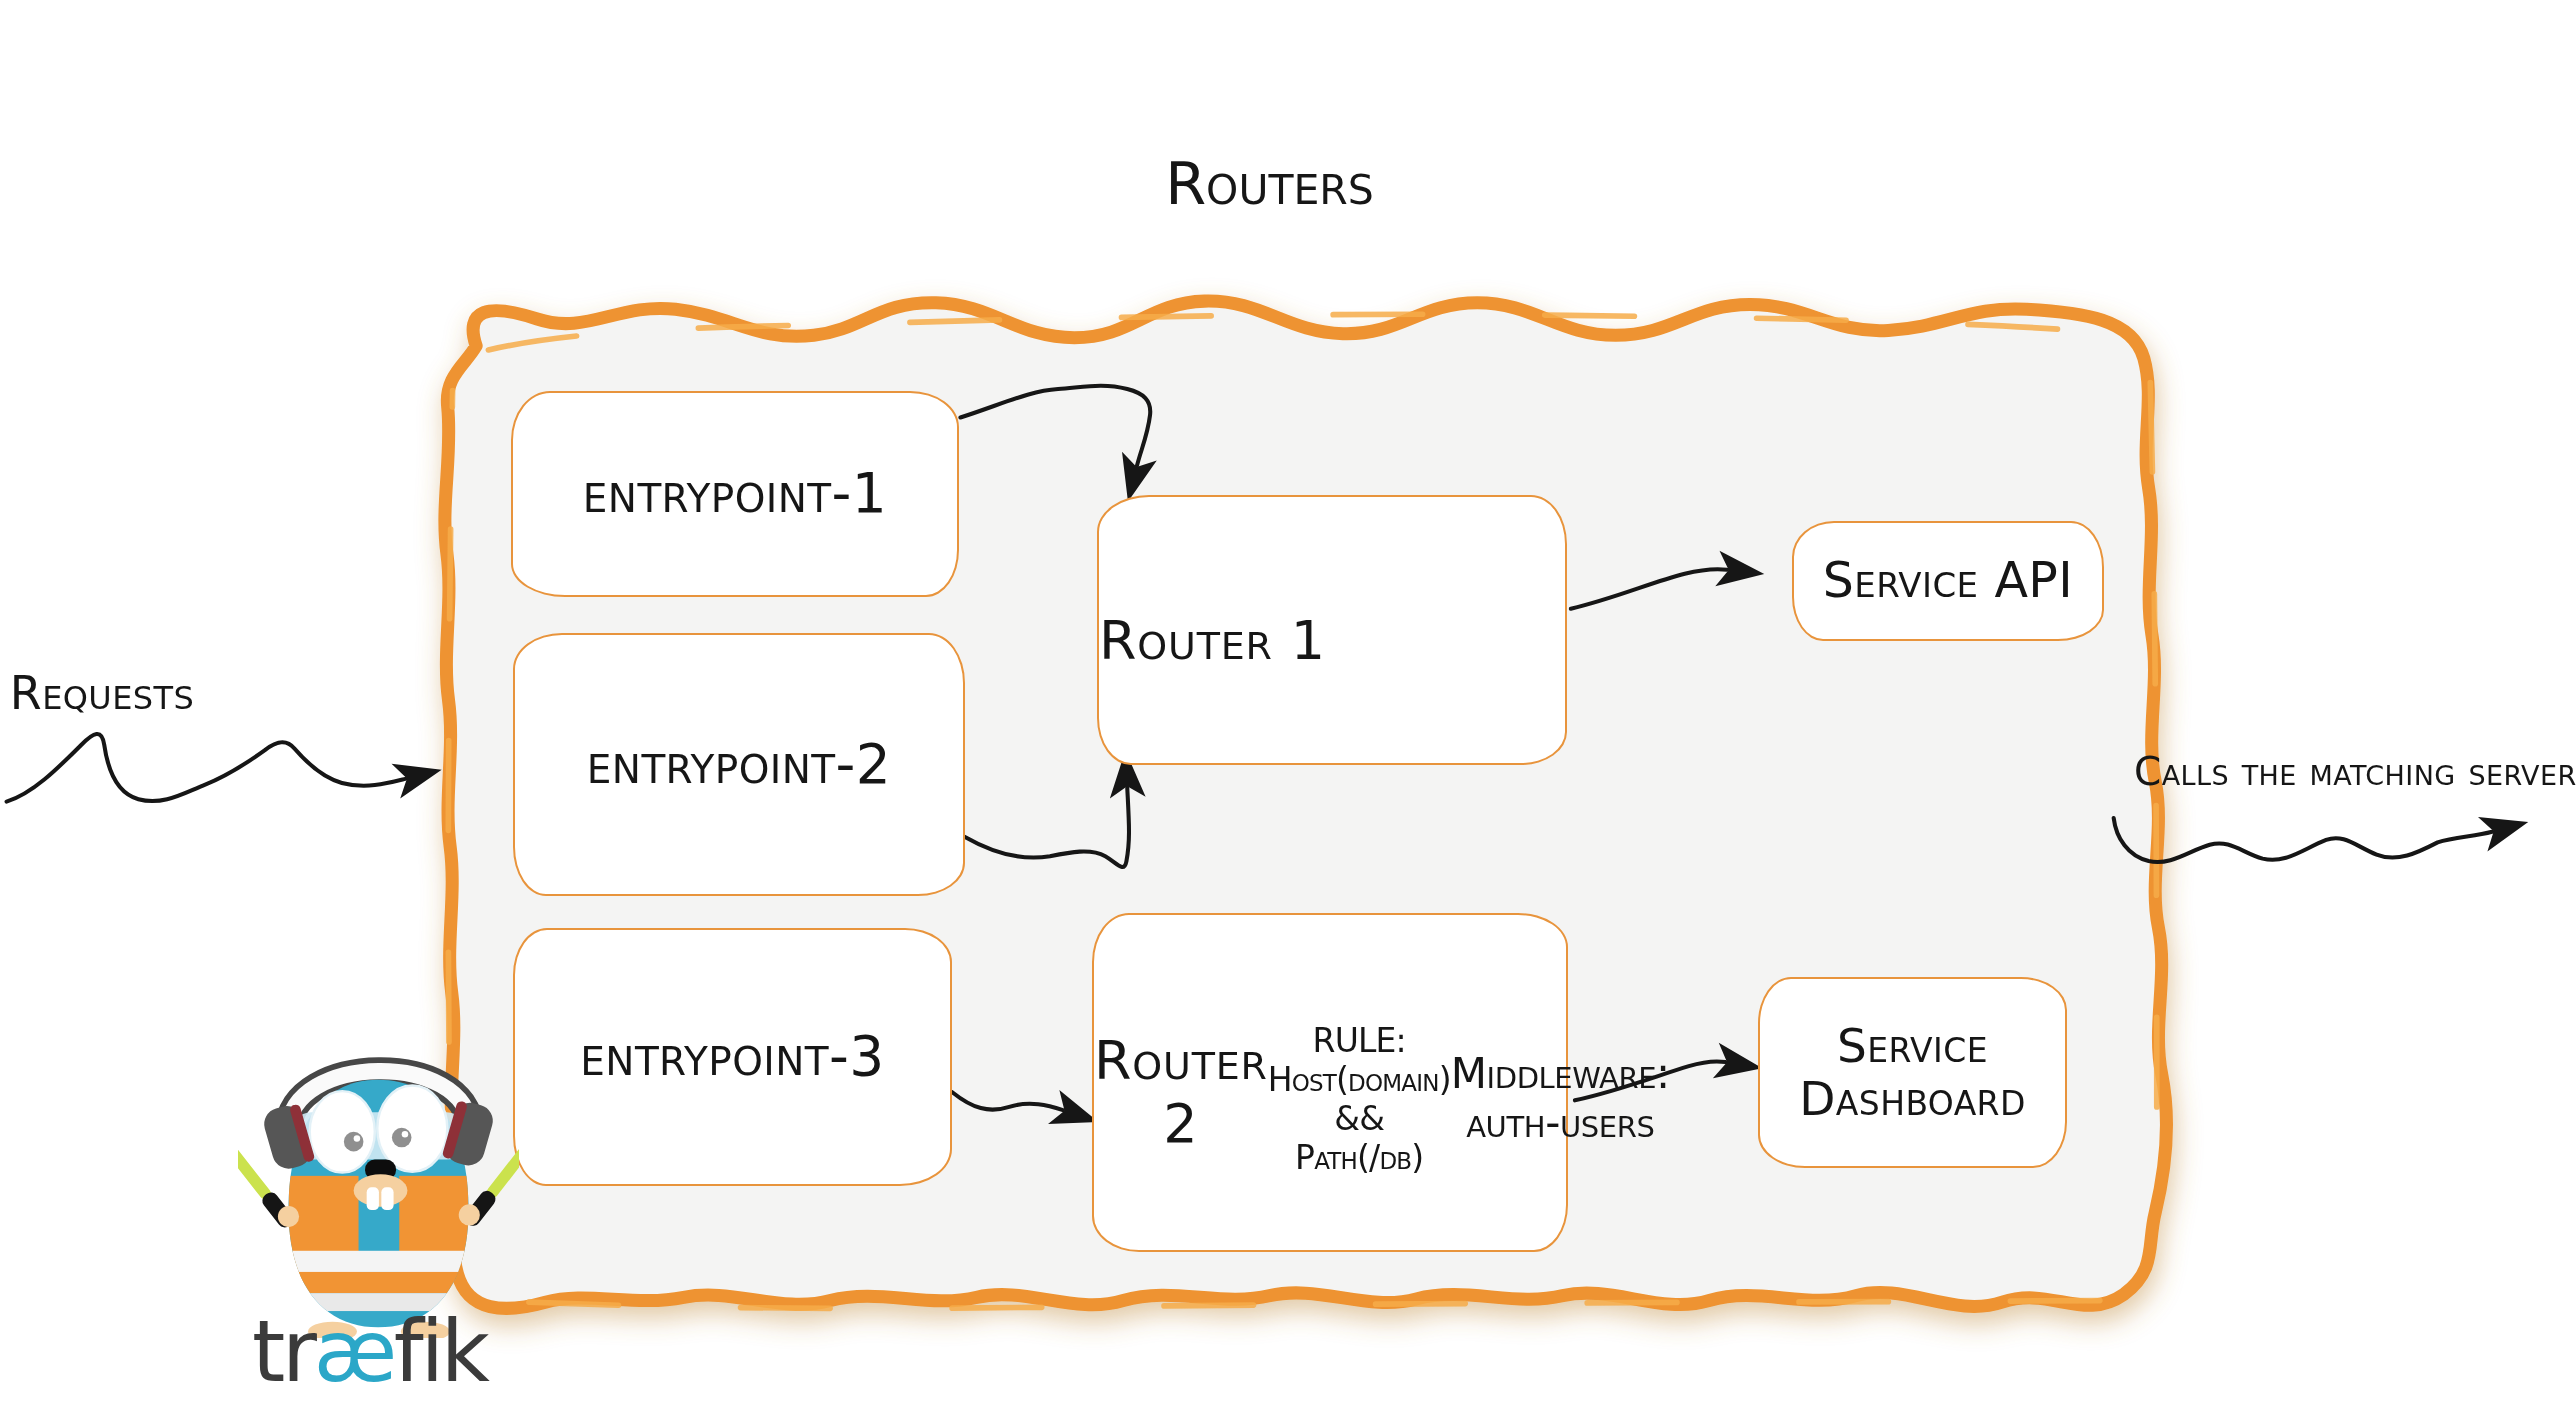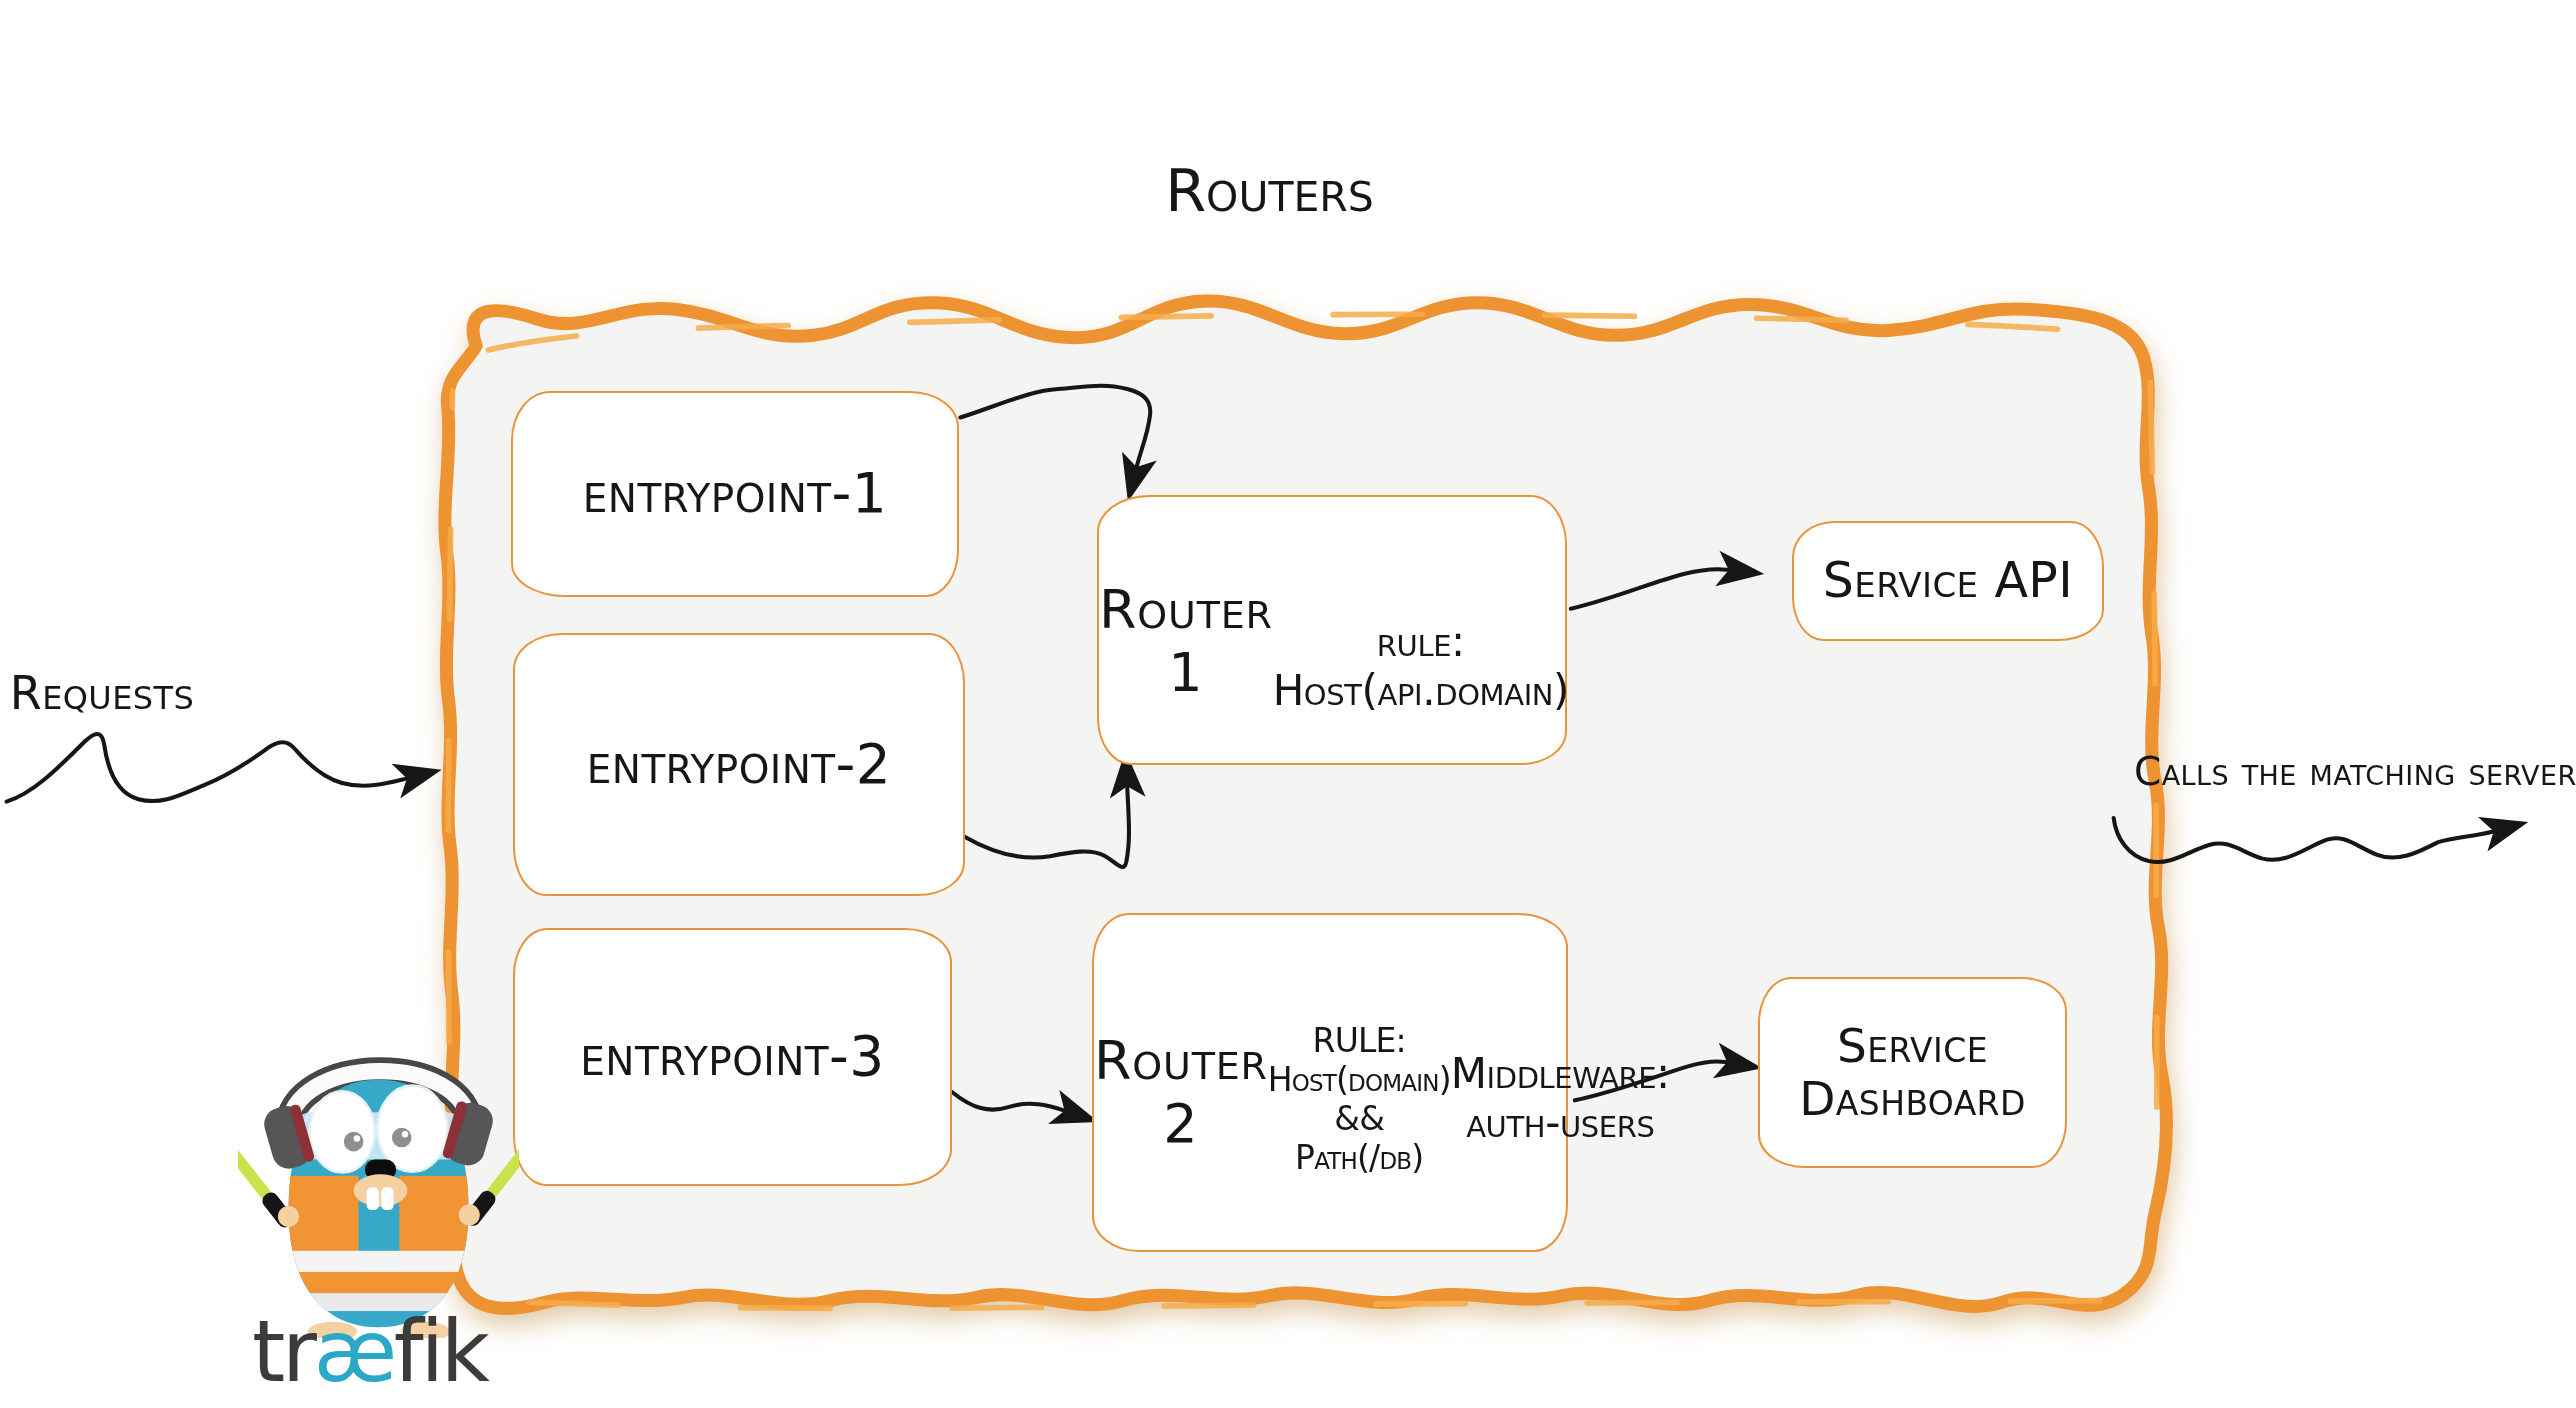--- a/index.html
+++ b/index.html
@@ -117,7 +117,7 @@
   </g>
 </svg>
 
-<div id="page-title" class="abs sc" style="left:1058px;top:156px;">Routers</div>
+<div id="page-title" class="abs sc" style="left:1058px;top:149px;">Routers</div>
 
 <div class="abs caption" style="left:9.8px;top:666px;font-size:46px;">Requests</div>
 

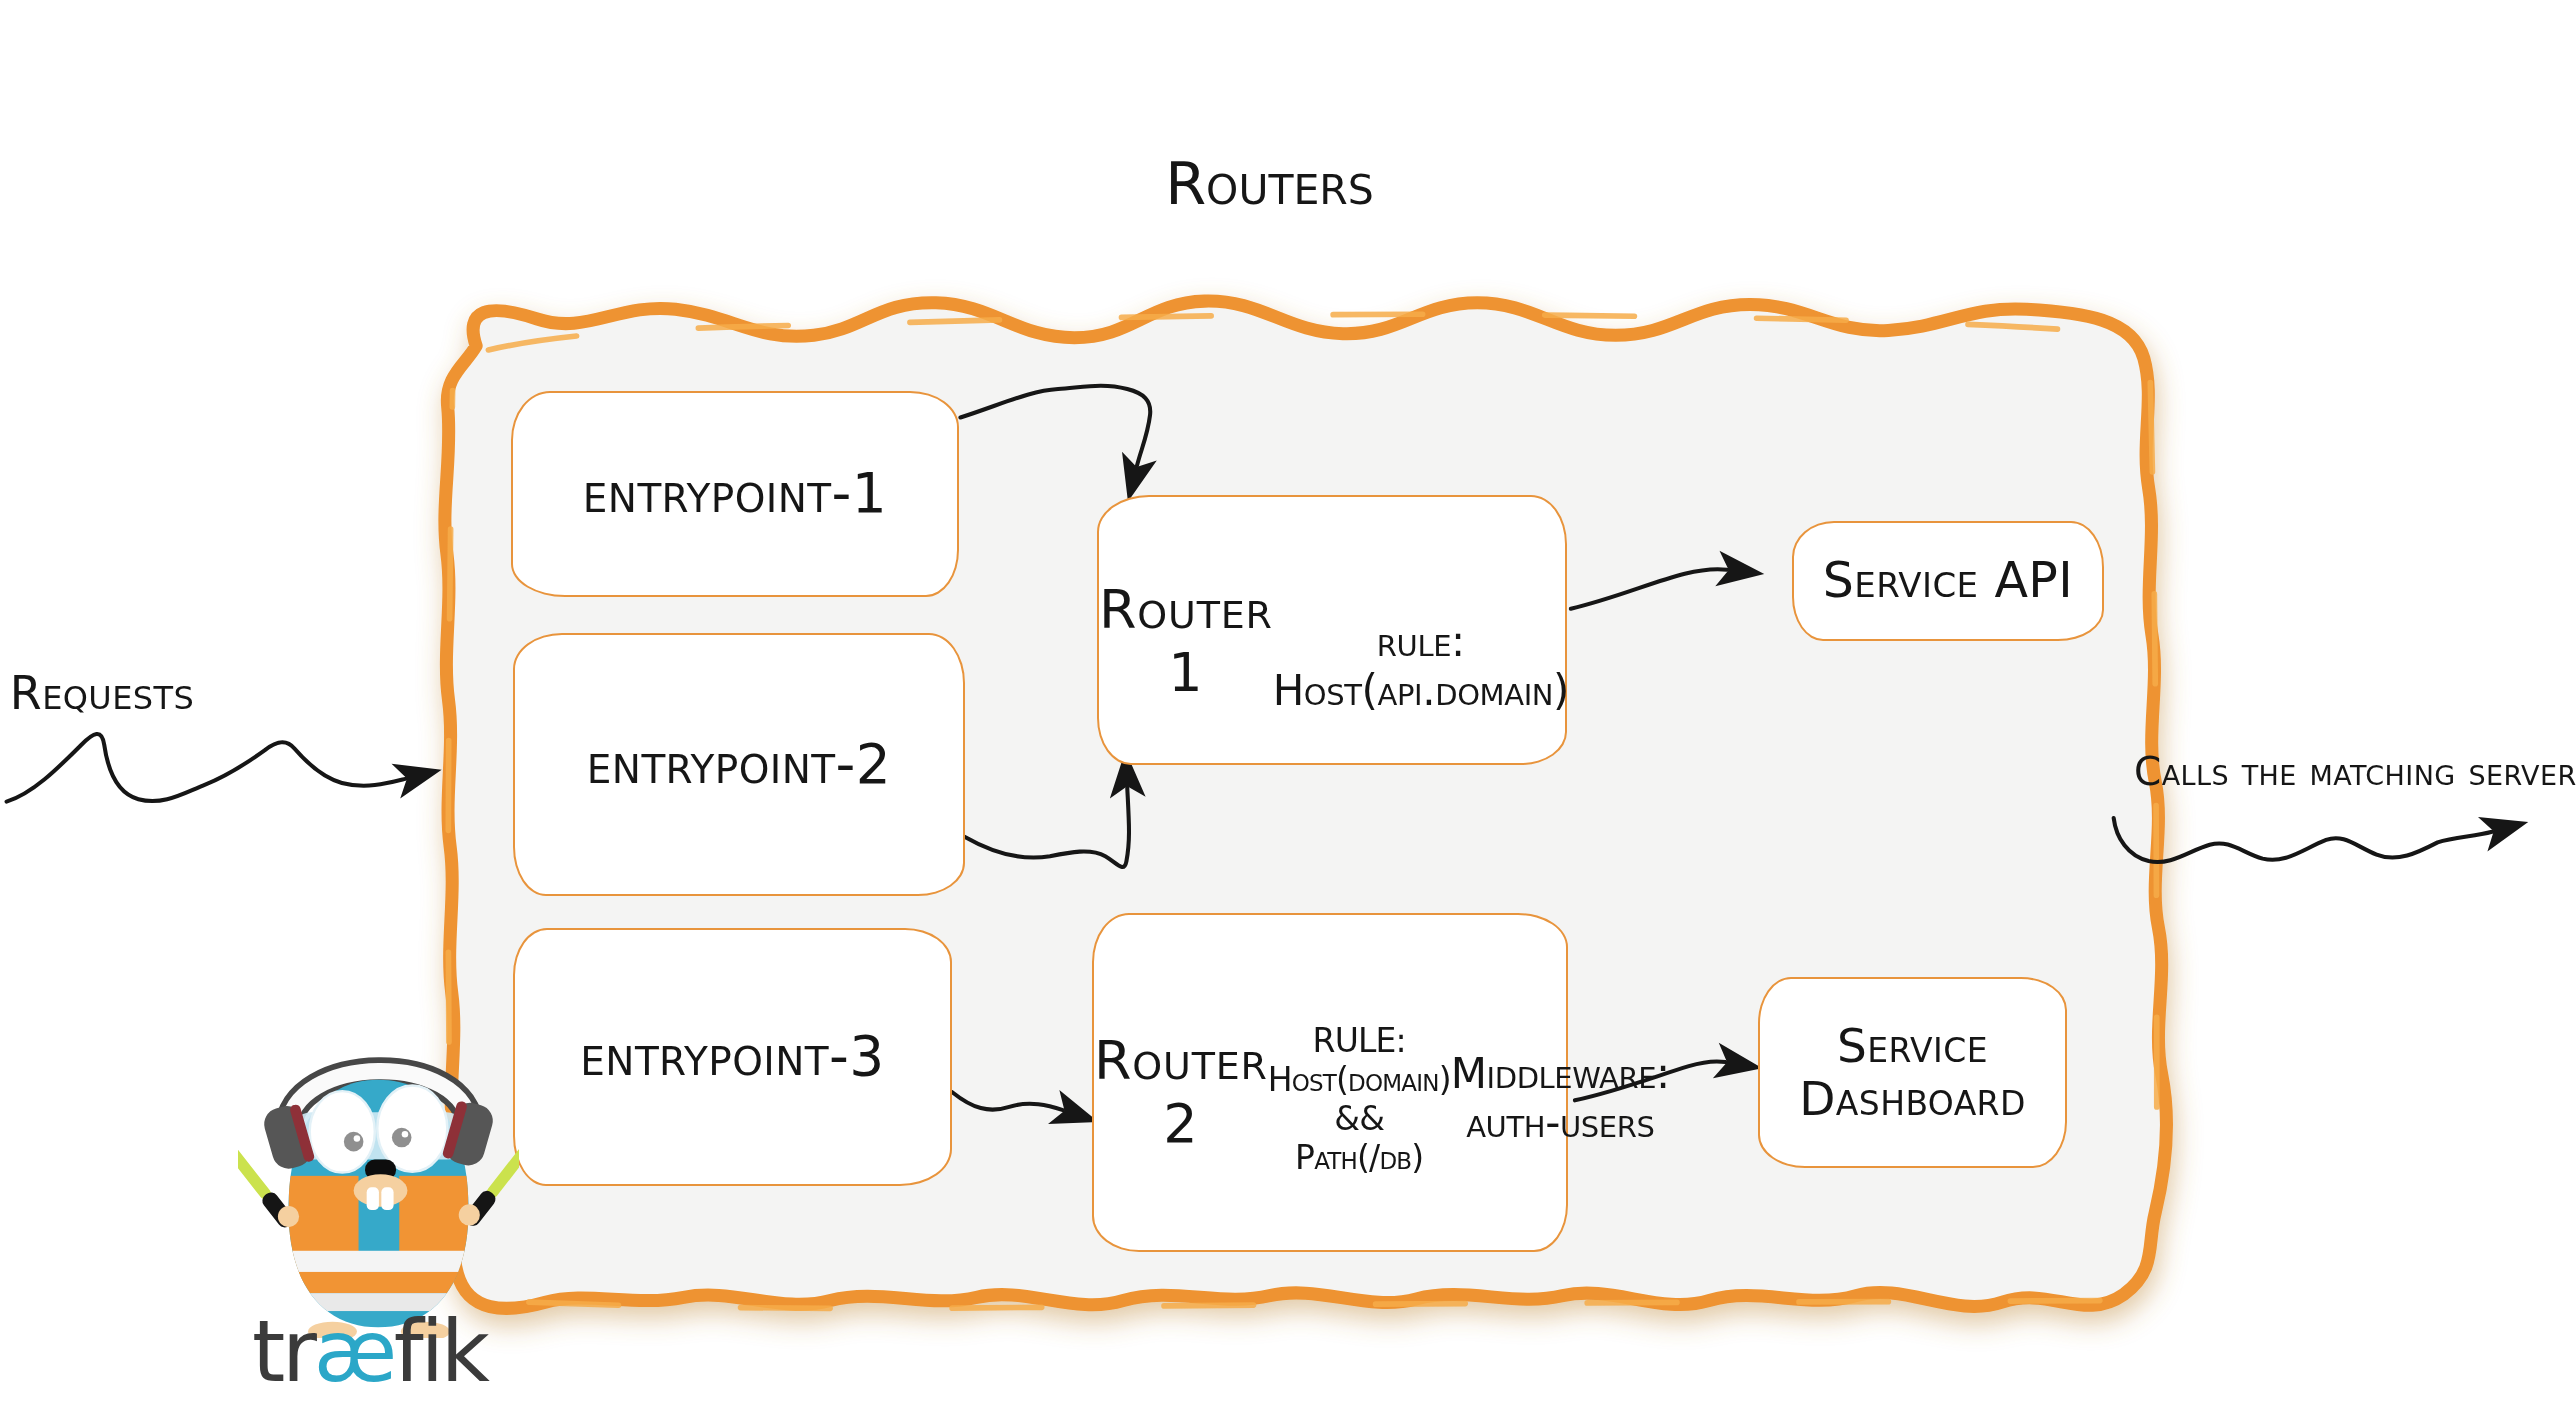--- a/index.html
+++ b/index.html
@@ -137,7 +137,6 @@
 
 <div class="node router-box r1" style="left:1097px;top:495px;width:470px;height:270px;padding-top:21px;box-sizing:border-box;">
   <div class="router-title" style="font-size:54px;">Router 1</div>
-  <div class="router-rule" style="font-size:42px;margin-top:50px;">rule: Host(api.domain)</div>
 </div>
 
 <div class="node router-box r2" style="left:1092px;top:913px;width:476px;height:339px;padding-top:19.5px;box-sizing:border-box;">

